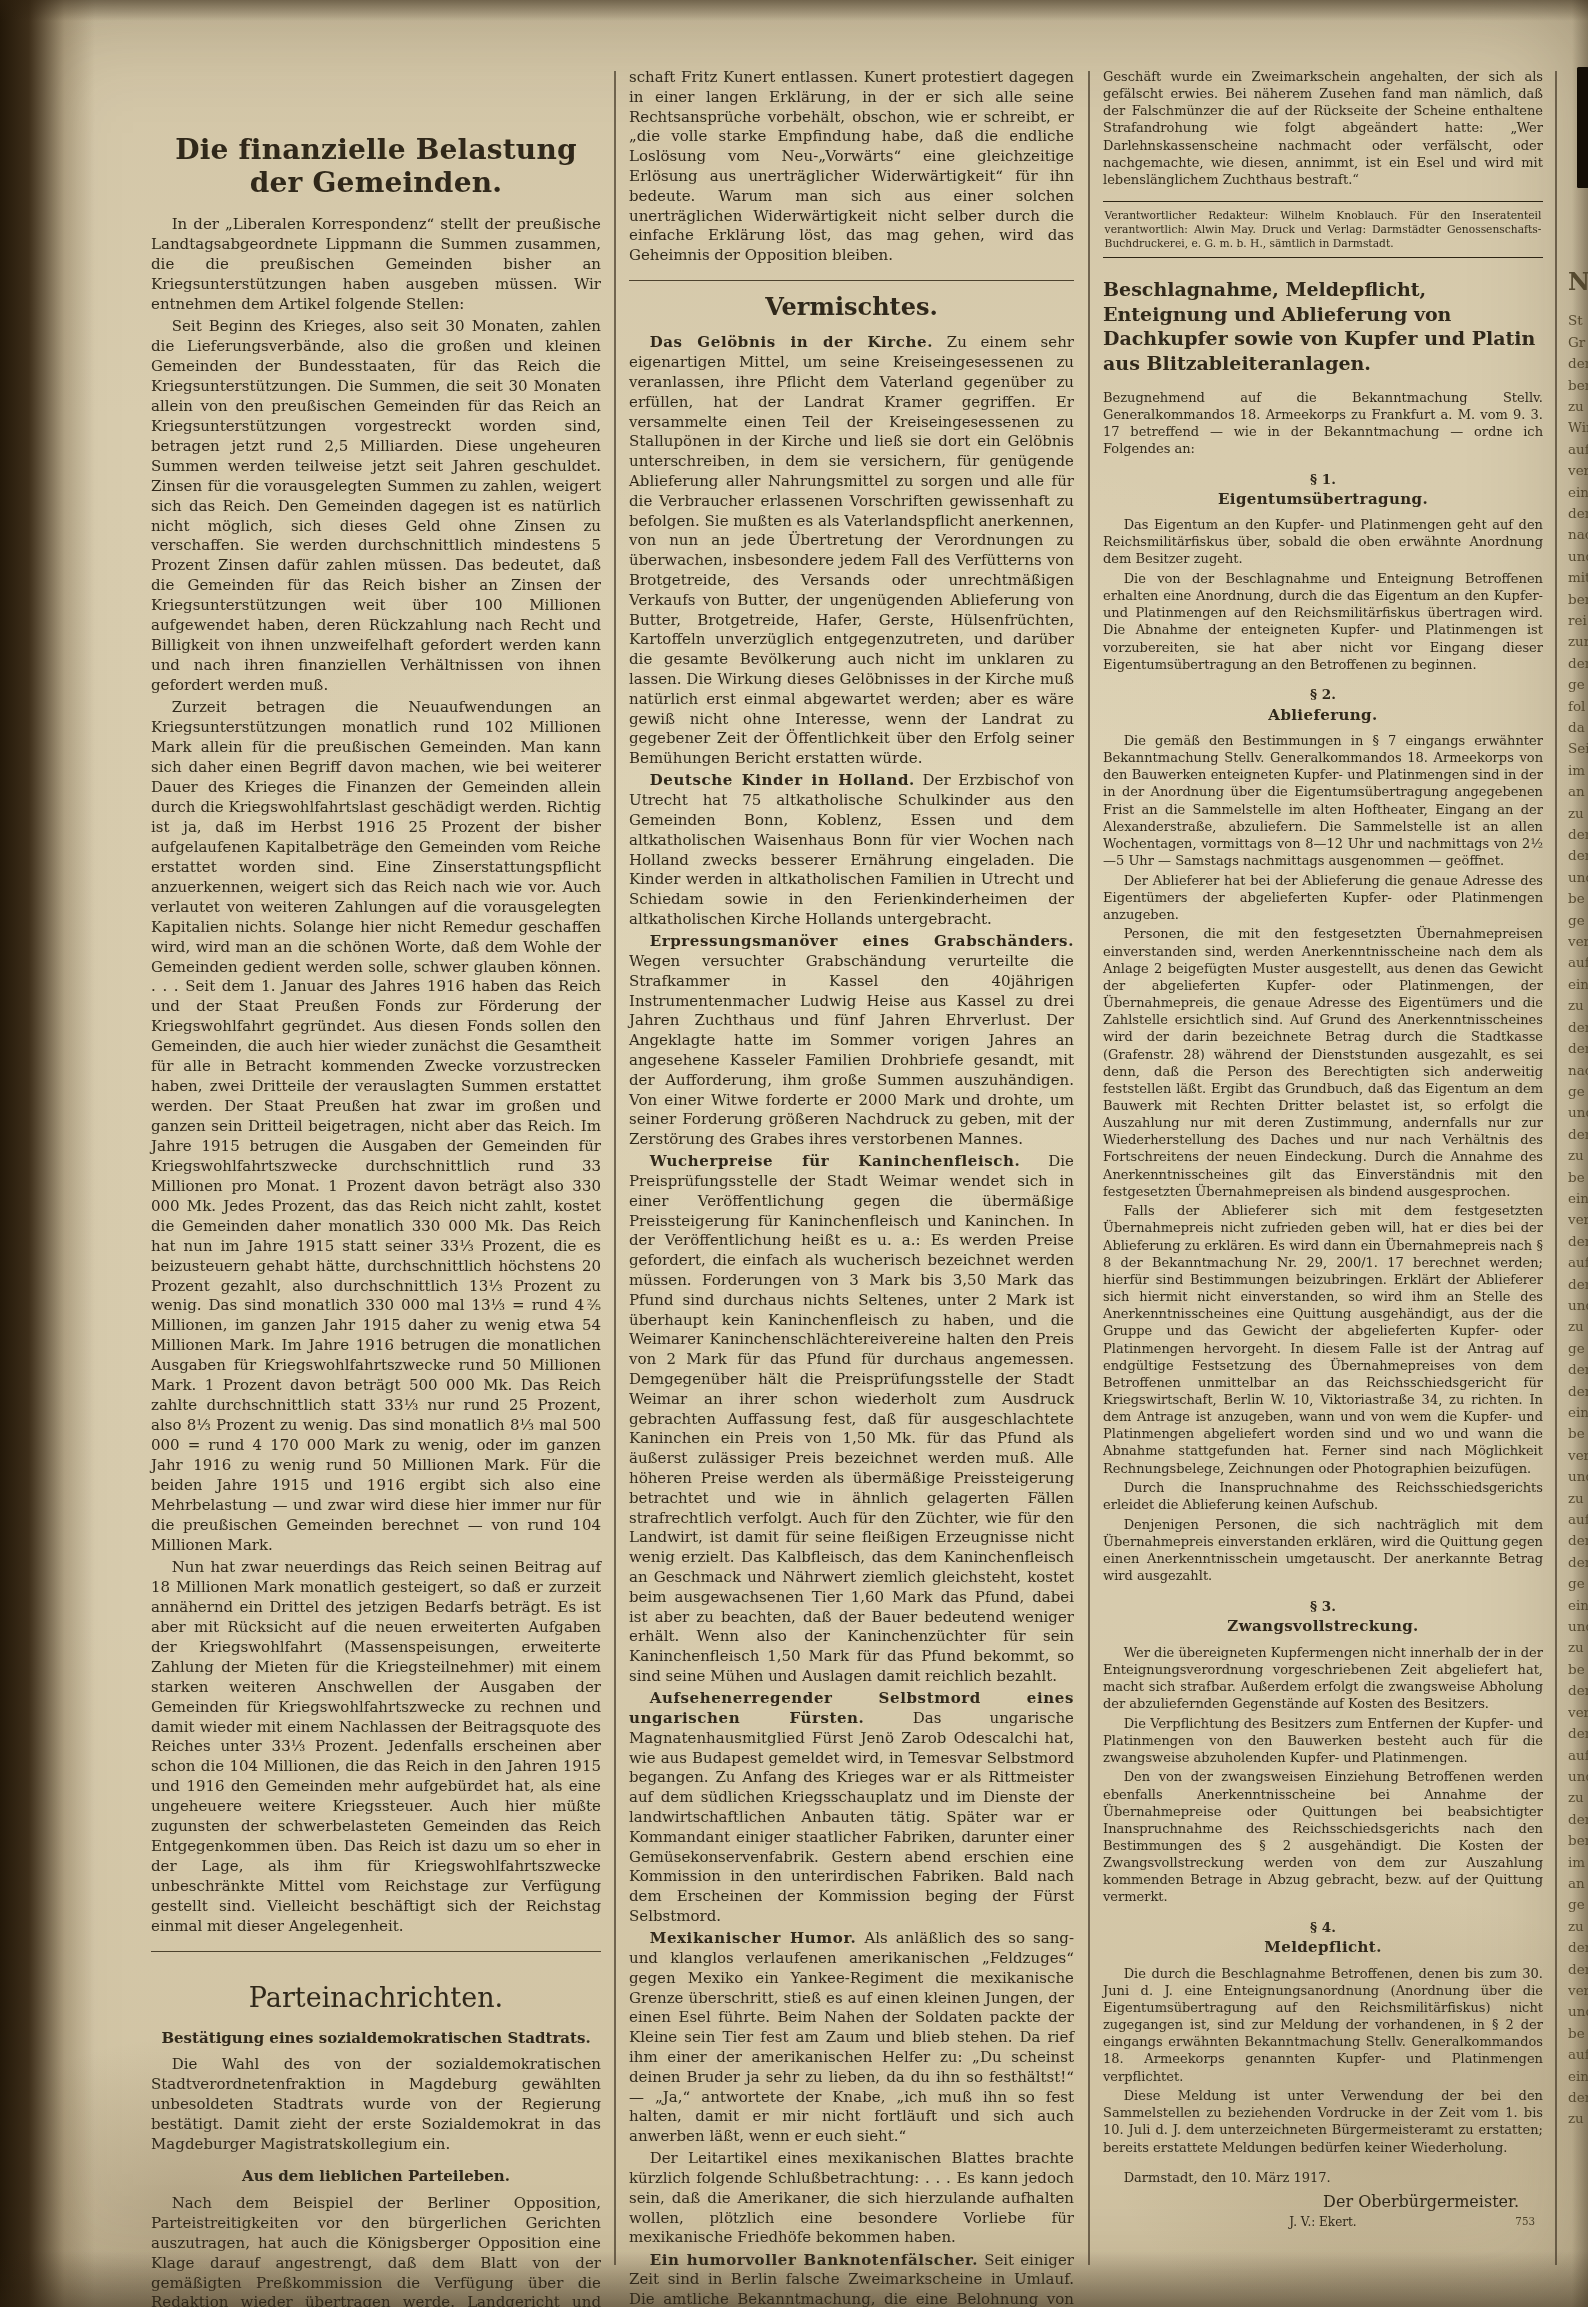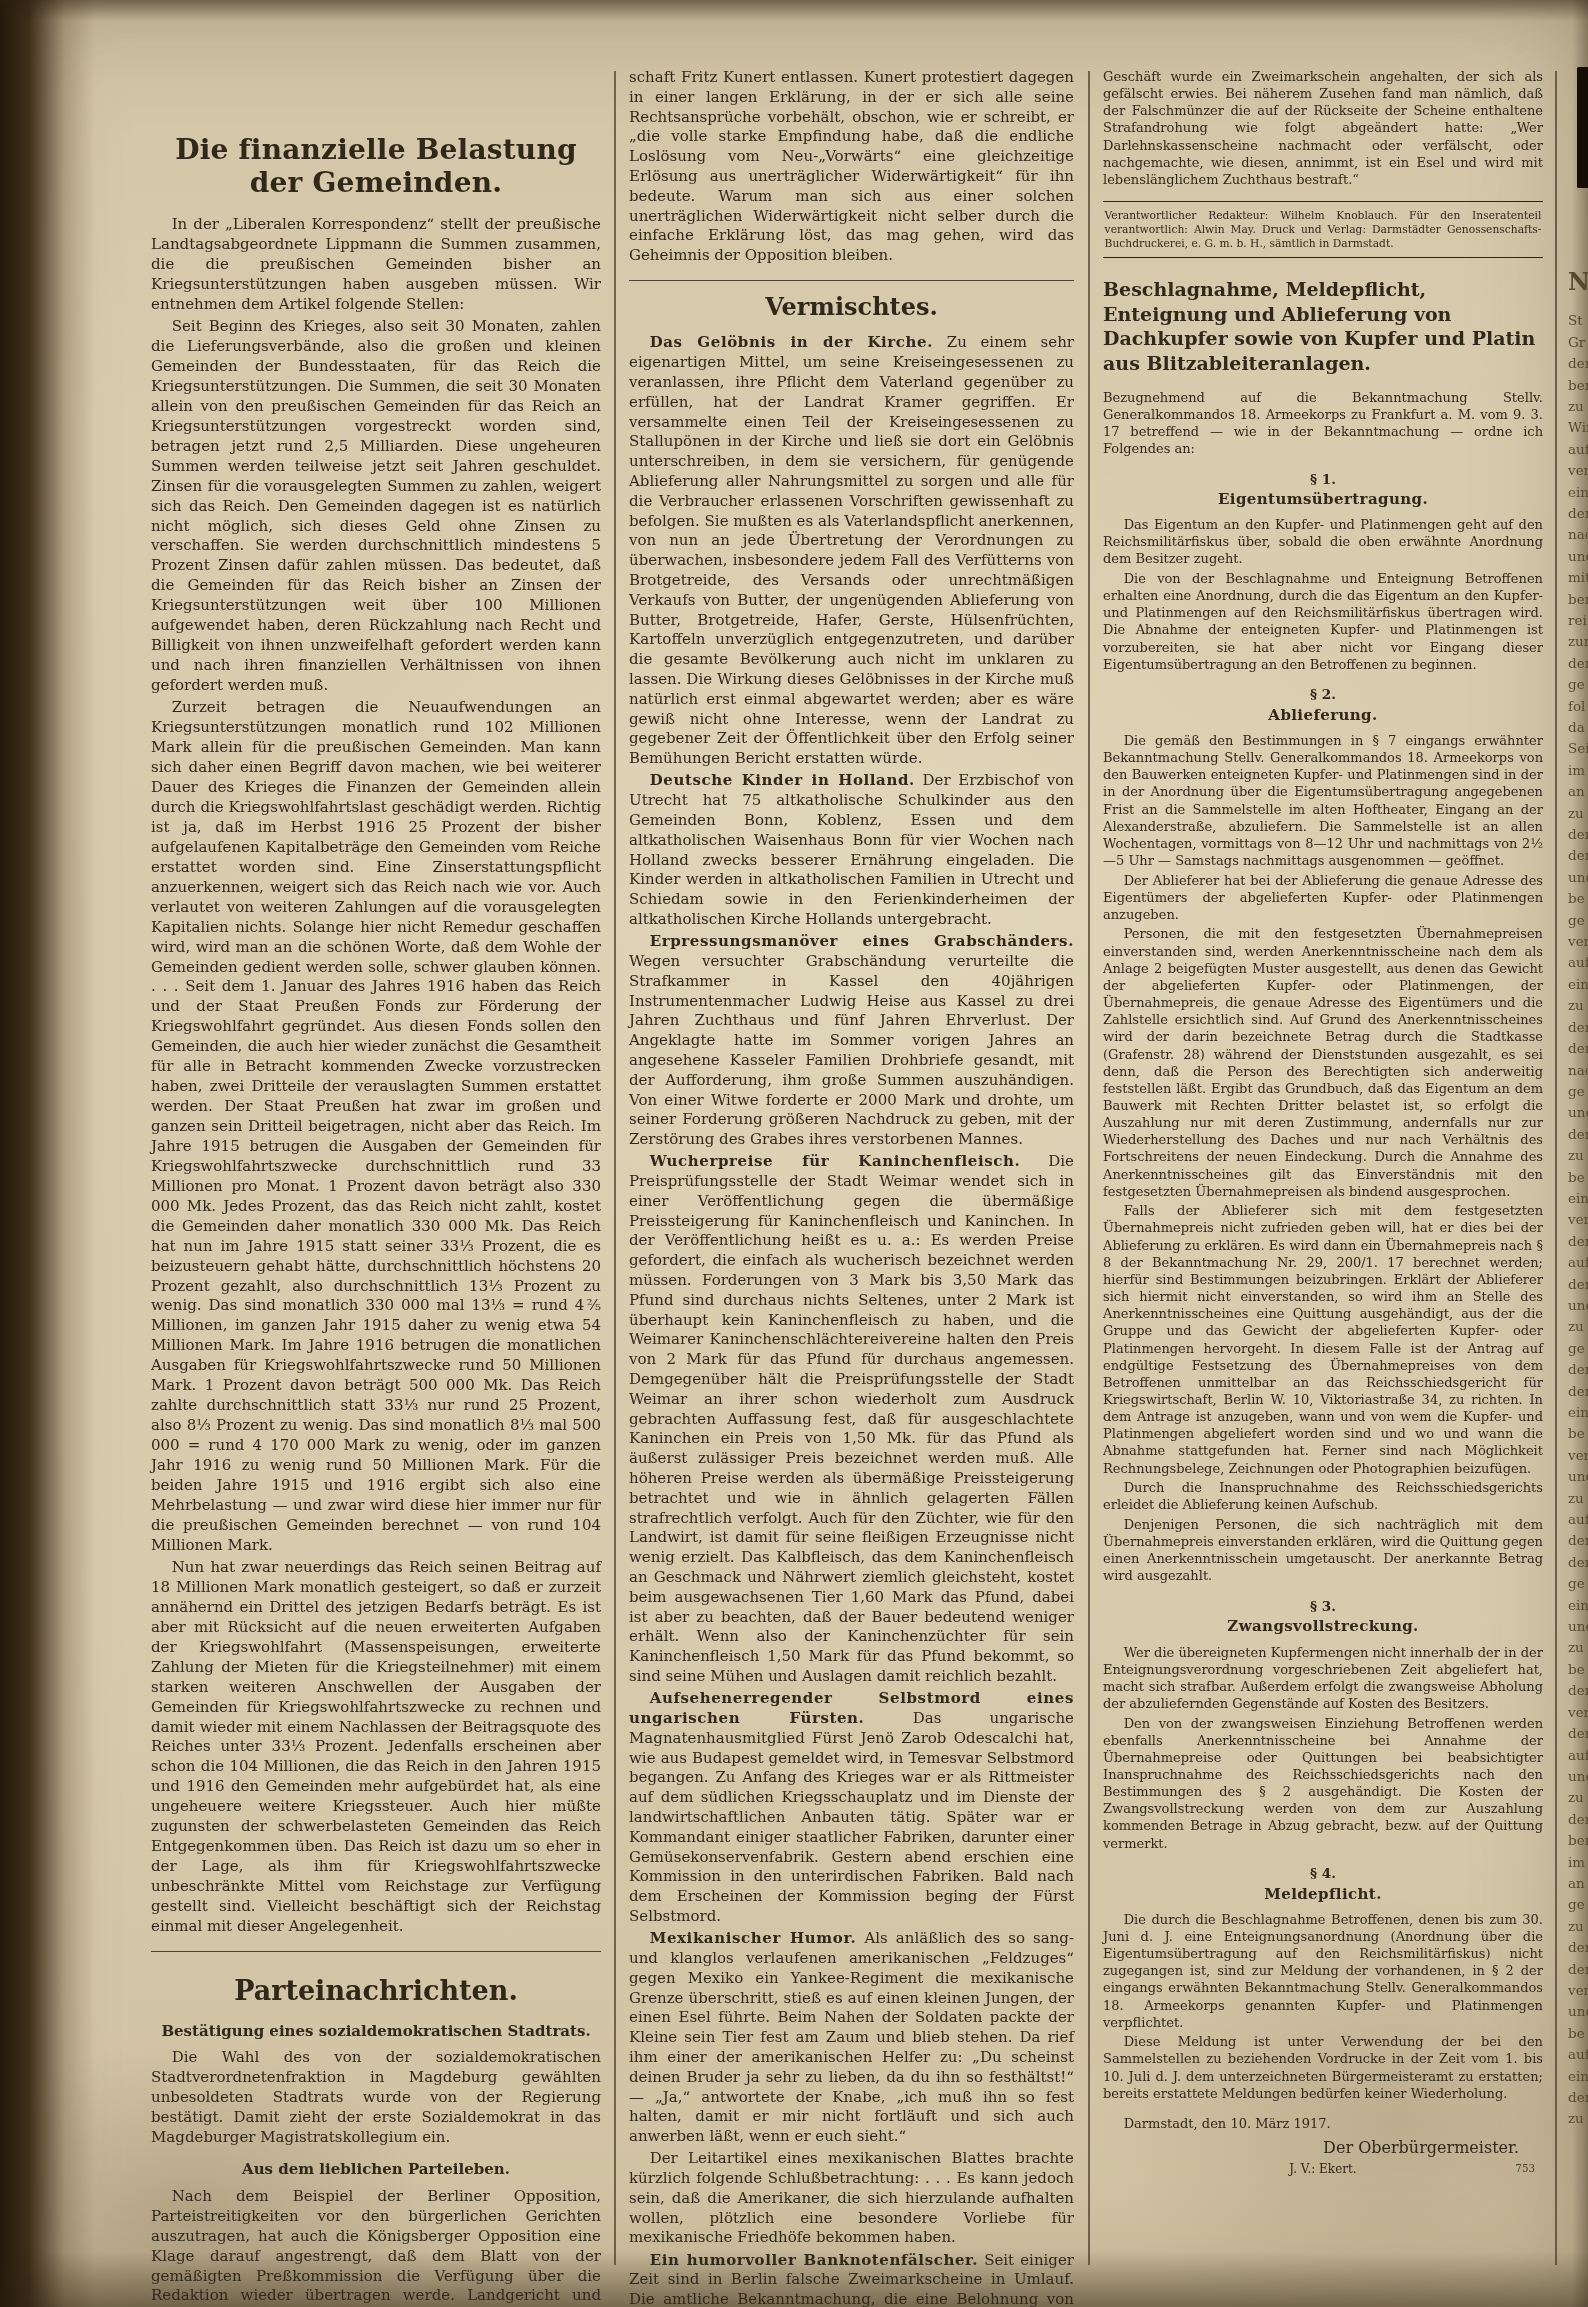--- a/index.html
+++ b/index.html
@@ -131,6 +131,7 @@
       <div class="smark">§ 3.</div>
       <div class="shead">Zwangsvollstreckung.</div>
       <p class="body">Wer die übereigneten Kupfermengen nicht innerhalb der in der Enteignungsverordnung vorgeschriebenen Zeit abgeliefert hat, macht sich strafbar. Außerdem erfolgt die zwangsweise Abholung der abzuliefernden Gegenstände auf Kosten des Besitzers.</p>
+      <p class="body">Die Verpflichtung des Besitzers zum Entfernen der Kupfer- und Platinmengen von den Bauwerken besteht auch für die zwangsweise abzuholenden Kupfer- und Platinmengen.</p>
       <p class="body">Den von der zwangsweisen Einziehung Betroffenen werden ebenfalls Anerkenntnisscheine bei Annahme der Übernahmepreise oder Quittungen bei beabsichtigter Inanspruchnahme des Reichsschiedsgerichts nach den Bestimmungen des § 2 ausgehändigt. Die Kosten der Zwangsvollstreckung werden von dem zur Auszahlung kommenden Betrage in Abzug gebracht, bezw. auf der Quittung vermerkt.</p>
     </div>
 

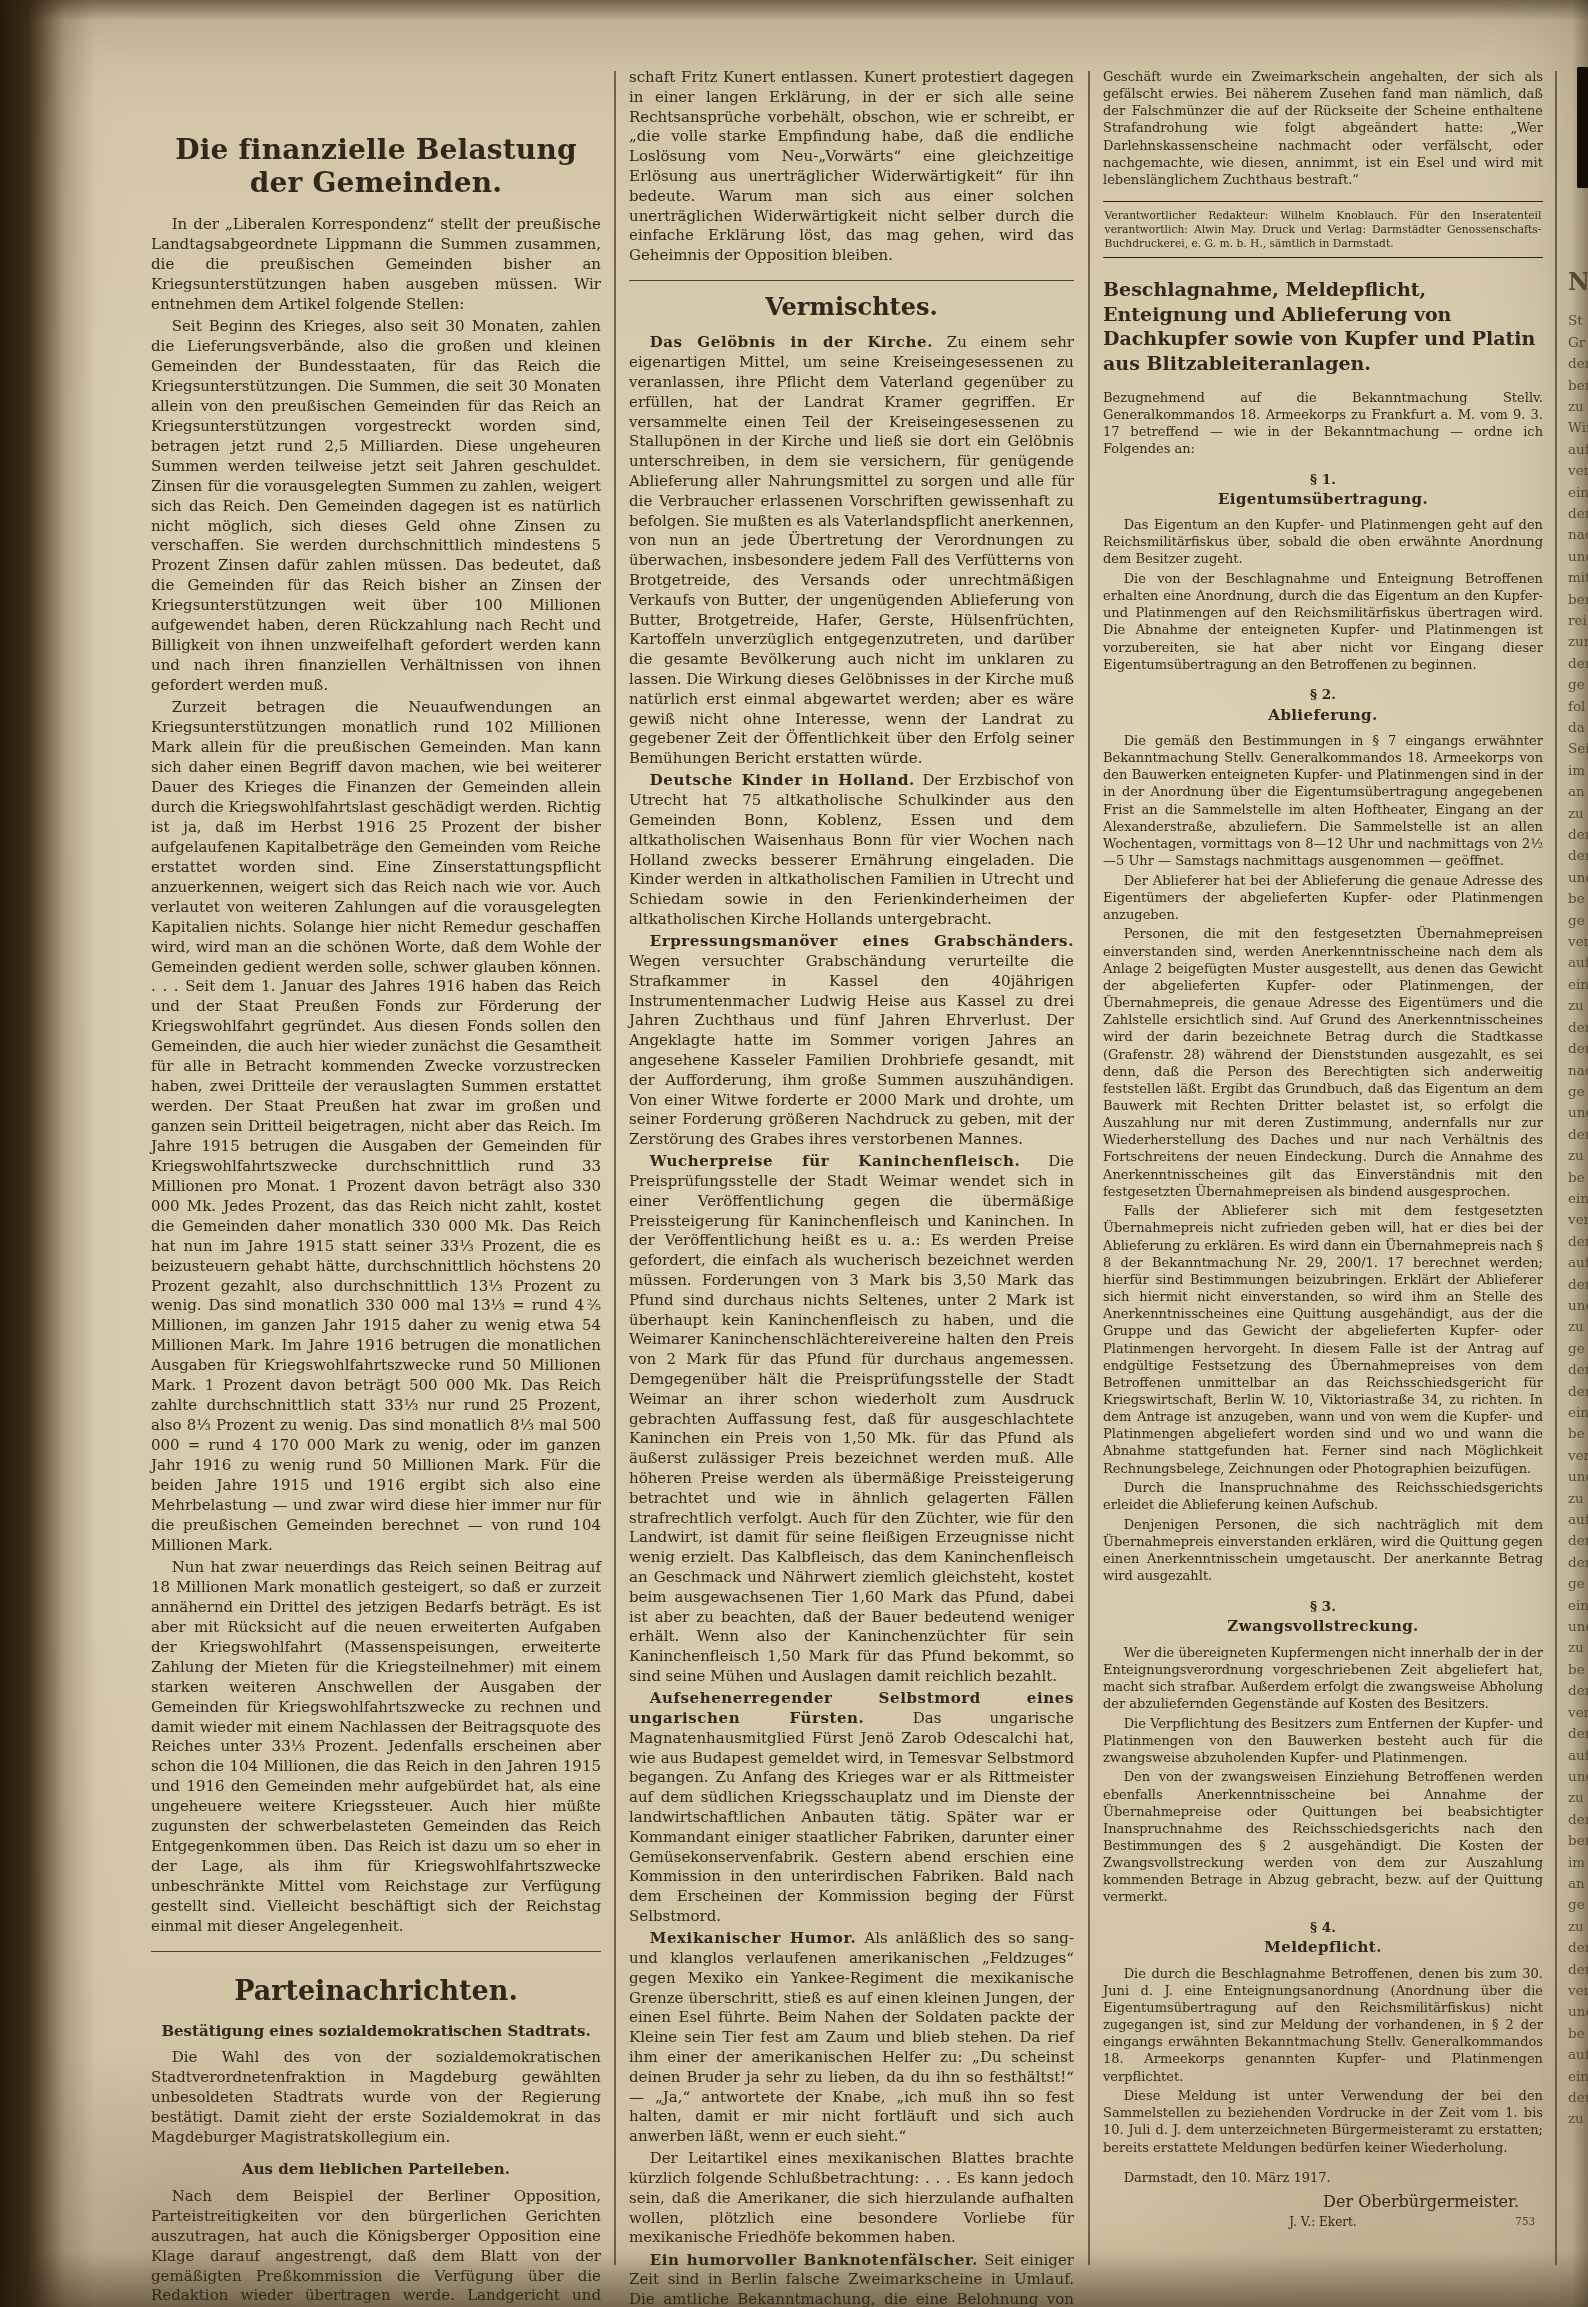--- a/index.html
+++ b/index.html
@@ -33,7 +33,7 @@
 
   .headline{font-weight:bold;text-align:center;font-size:28px;line-height:1.18;margin:0 8px 16px;letter-spacing:0.2px;}
   .subhead-center{font-weight:bold;text-align:center;font-size:15px;margin:12.7px 0 6.4px;}
-  .section-title{font-weight:bold;text-align:center;font-size:27px;margin:21px 0 11px;}
+  .section-title{font-weight:normal;text-align:center;font-size:27px;margin:28px 0 11px;}
   .verm-title{font-weight:bold;text-align:center;font-size:24px;margin:8px 0 11px;}
   .hr-thin{border:0;border-top:1.2px solid rgba(52,42,24,.85);margin:14.3px 0 9.5px;}
 

